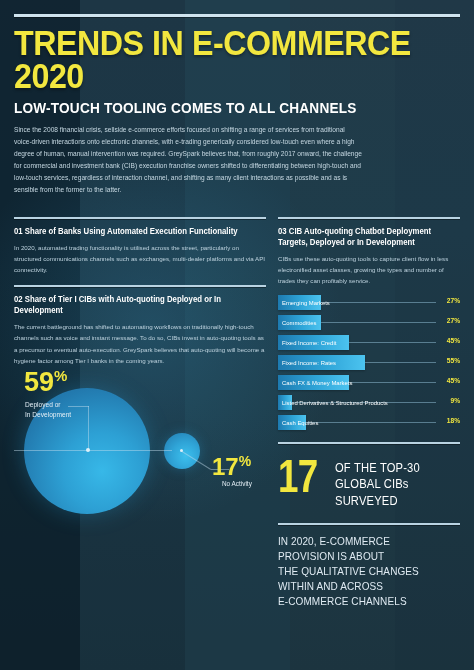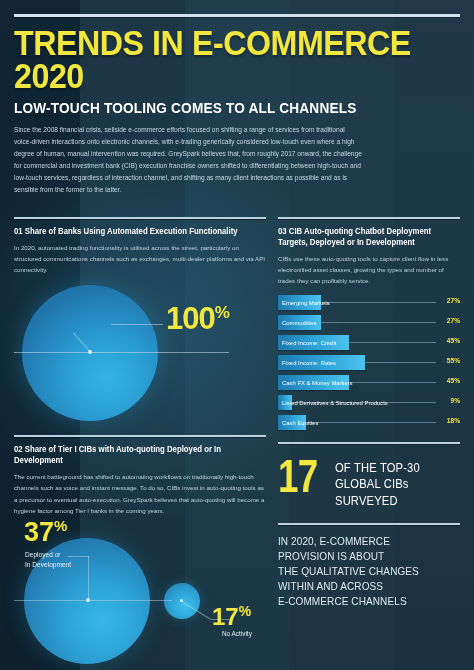--- a/index.html
+++ b/index.html
@@ -158,14 +158,6 @@
         <div class="sec-head">01 Share of Banks Using Automated Execution Functionality</div>
         <p class="sec-body">In 2020, automated trading functionality is utilised across the street, particularly on structured communications channels such as exchanges, multi-dealer platforms and via API connectivity.</p>
 
-        <div class="pie1-wrap">
-          <div class="pie1"></div>
-          <div class="pie1-h"></div>
-          <div class="pie1-lead"></div>
-          <div class="pie1-lead2"></div>
-          <div class="pie1-dot"></div>
-          <div class="big100"><span>100</span><span class="pct">%</span></div>
-        </div>
 
         <div class="rule sec"></div>
         <div class="sec-head">02 Share of Tier I CIBs with Auto-quoting Deployed or In Development</div>

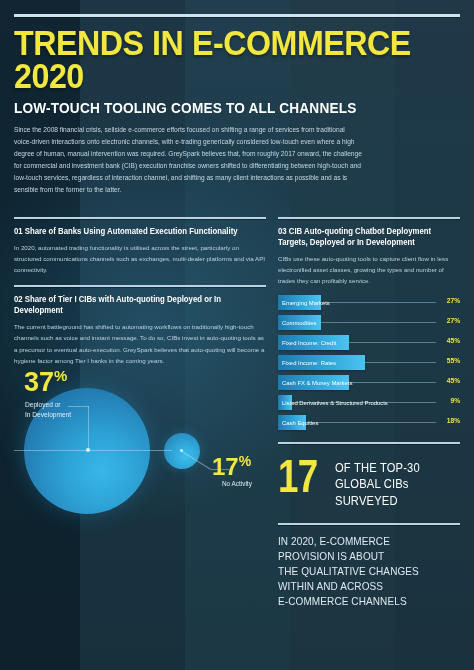--- a/index.html
+++ b/index.html
@@ -173,7 +173,7 @@
           <div class="leadB2"></div>
           <div class="dotA"></div>
           <div class="dotB"></div>
-          <div class="lbl83"><span>37</span><span class="pct">%</span></div>
+          <div class="lbl83"><span>59</span><span class="pct">%</span></div>
           <div class="cap83" style="white-space:pre-line">Deployed or
 In Development</div>
           <div class="lbl17"><span>17</span><span class="pct">%</span></div>

